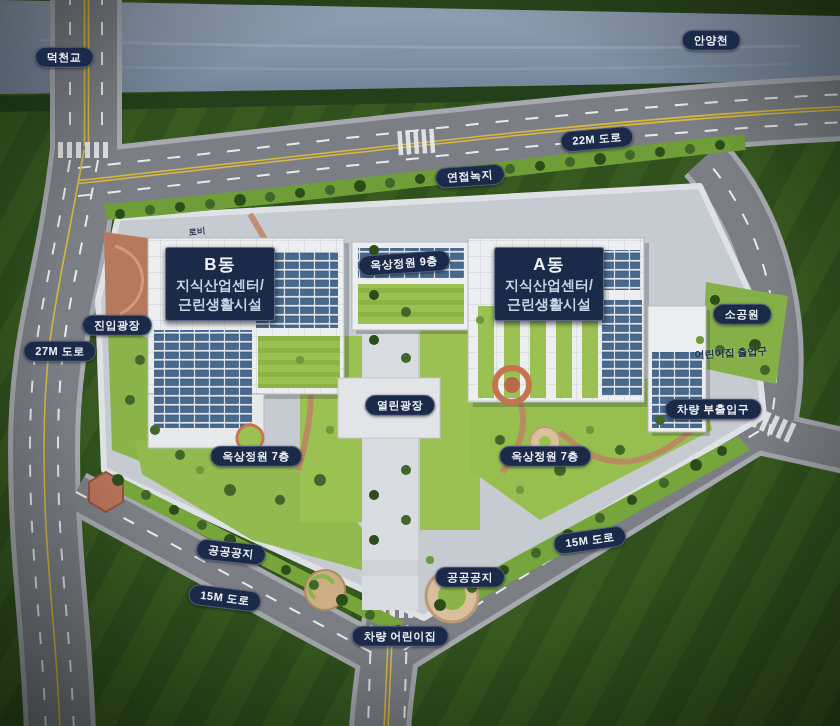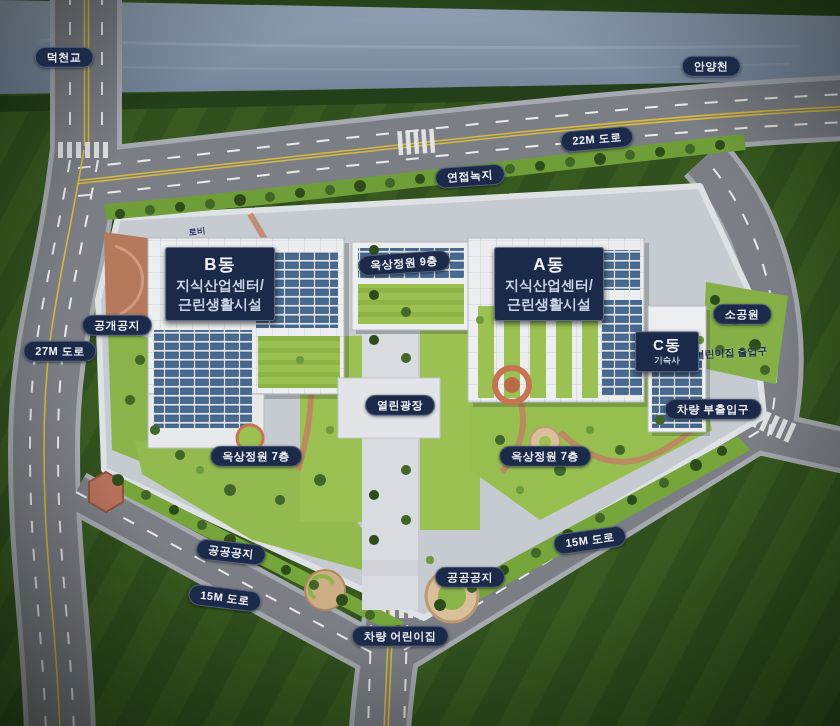--- a/index.html
+++ b/index.html
@@ -318,7 +318,7 @@
 
 <div class="overlay">
   <div class="pill" style="left:64px;top:57px">덕천교</div>
-  <div class="pill" style="left:711px;top:66px">안양천</div>
+  <div class="pill" style="left:711px;top:40px">안양천</div>
   <div class="pill" style="left:597px;top:139px;--r:-5deg">22M 도로</div>
   <div class="pill" style="left:470px;top:176px;--r:-4deg">연접녹지</div>
   <div class="plain" style="left:197px;top:232px;--r:-6deg;font-size:8.5px">로비</div>

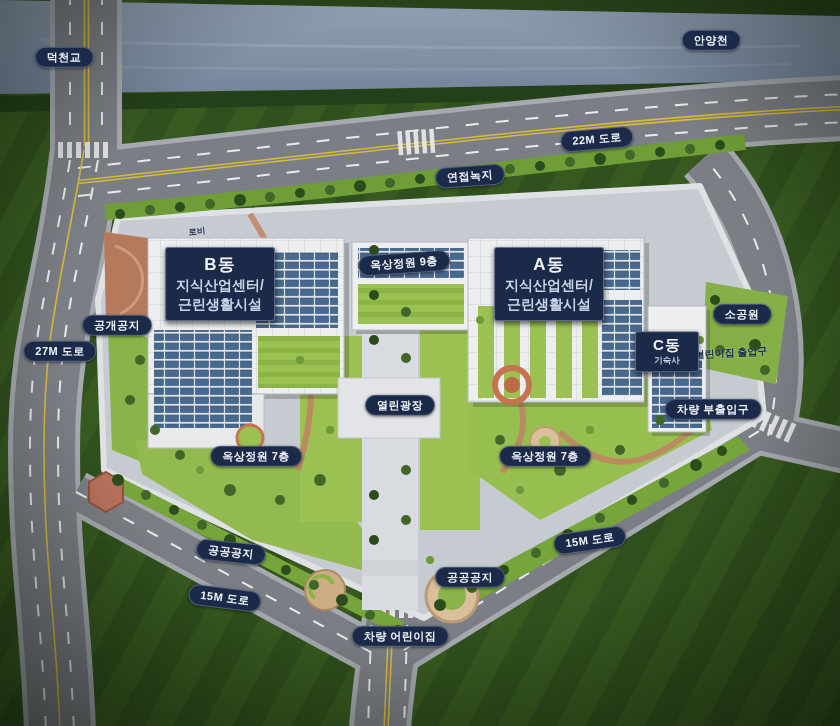--- a/index.html
+++ b/index.html
@@ -326,7 +326,7 @@
   <div class="pill" style="left:742px;top:314px">소공원</div>
   <div class="plain" style="left:731px;top:353px;--r:-3deg;font-size:10px">어린이집 출입구</div>
   <div class="pill" style="left:713px;top:409px">차량 부출입구</div>
-  <div class="pill" style="left:117px;top:325px">공개공지</div>
+  <div class="pill" style="left:117px;top:325px">진입광장</div>
   <div class="pill" style="left:60px;top:351px">27M 도로</div>
   <div class="pill" style="left:400px;top:405px">열린광장</div>
   <div class="pill" style="left:256px;top:456px">옥상정원 7층</div>

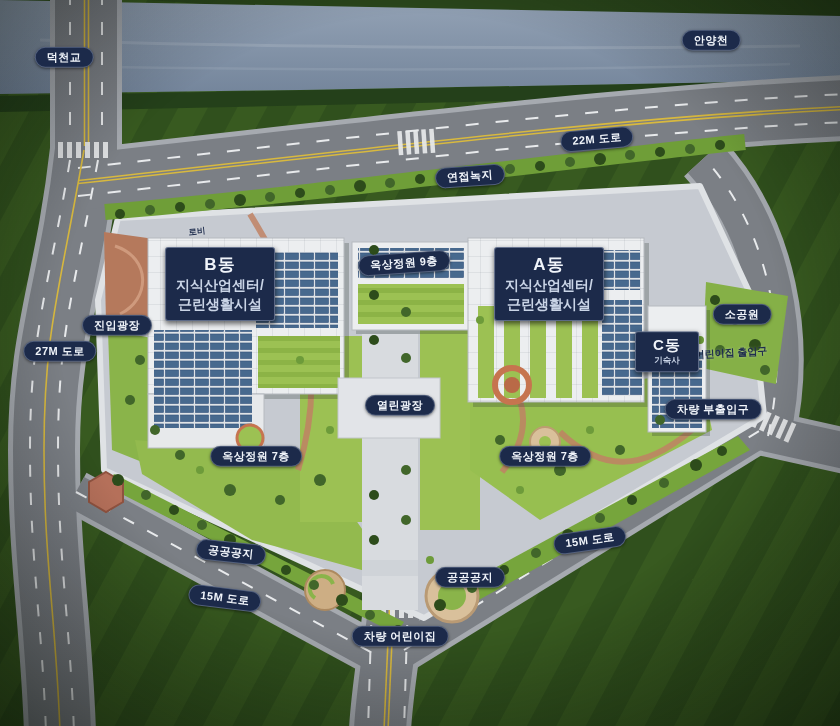--- a/index.html
+++ b/index.html
@@ -349,10 +349,6 @@
       <span>지식산업센터/</span><br><span>근린생활시설</span>
     </div>
   </div>
-  <div class="bldg small" style="left:667px;top:352px">
-    <div class="name">C동</div>
-    <div class="desc">기숙사</div>
-  </div>
 </div>
 
 </div>

